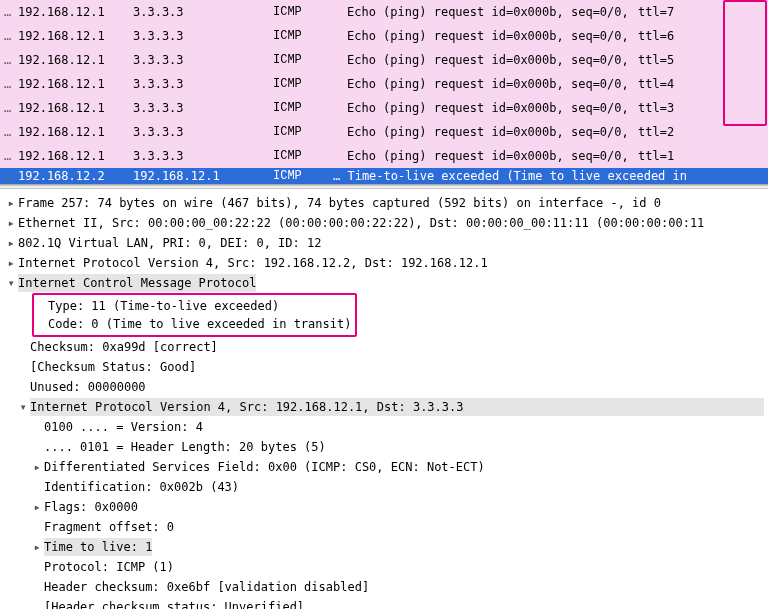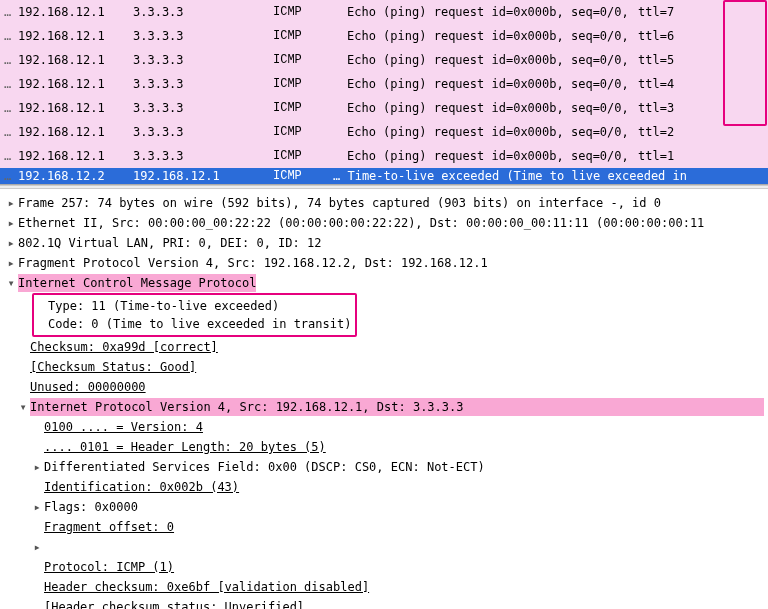--- a/index.html
+++ b/index.html
@@ -150,7 +150,7 @@
 
 <div class="detail-pane">
 
-  <div class="tree-row"><span class="arrow">▸</span><span>Frame 257: 74 bytes on wire (592 bits), 74 bytes captured (903 bits) on interface -, id 0</span></div>
+  <div class="tree-row"><span class="arrow">▸</span><span>Frame 257: 74 bytes on wire (467 bits), 74 bytes captured (592 bits) on interface -, id 0</span></div>
   <div class="tree-row"><span class="arrow">▸</span><span>Ethernet II, Src: 00:00:00_00:22:22 (00:00:00:00:22:22), Dst: 00:00:00_00:11:11 (00:00:00:00:11</span></div>
   <div class="tree-row"><span class="arrow">▸</span><span>802.1Q Virtual LAN, PRI: 0, DEI: 0, ID: 12</span></div>
   <div class="tree-row"><span class="arrow">▸</span><span>Fragment Protocol Version 4, Src: 192.168.12.2, Dst: 192.168.12.1</span></div>

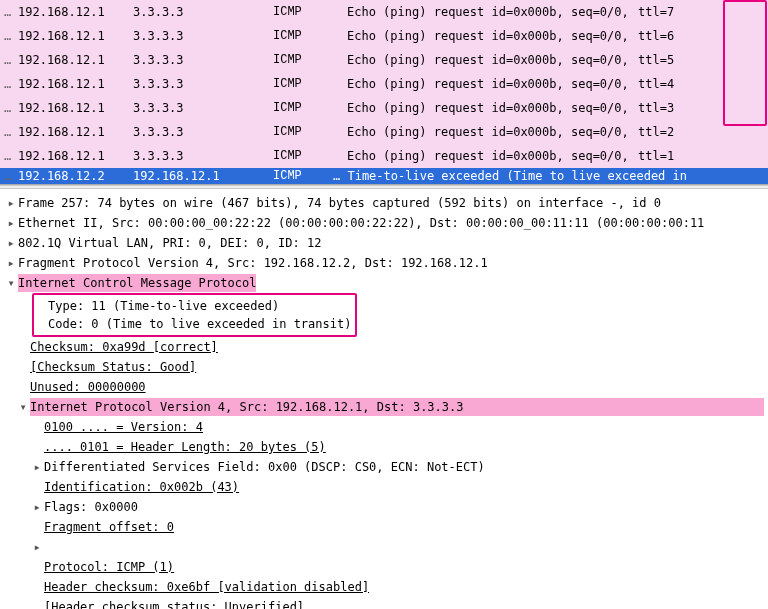--- a/index.html
+++ b/index.html
@@ -153,7 +153,7 @@
   <div class="tree-row"><span class="arrow">▸</span><span>Frame 257: 74 bytes on wire (467 bits), 74 bytes captured (592 bits) on interface -, id 0</span></div>
   <div class="tree-row"><span class="arrow">▸</span><span>Ethernet II, Src: 00:00:00_00:22:22 (00:00:00:00:22:22), Dst: 00:00:00_00:11:11 (00:00:00:00:11</span></div>
   <div class="tree-row"><span class="arrow">▸</span><span>802.1Q Virtual LAN, PRI: 0, DEI: 0, ID: 12</span></div>
-  <div class="tree-row"><span class="arrow">▸</span><span>Fragment Protocol Version 4, Src: 192.168.12.2, Dst: 192.168.12.1</span></div>
+  <div class="tree-row"><span class="arrow">▸</span><span>Internet Protocol Version 4, Src: 192.168.12.2, Dst: 192.168.12.1</span></div>
   <div class="tree-row"><span class="arrow">▾</span><span class="hl">Internet Control Message Protocol</span></div>
 
   <div class="red-box">

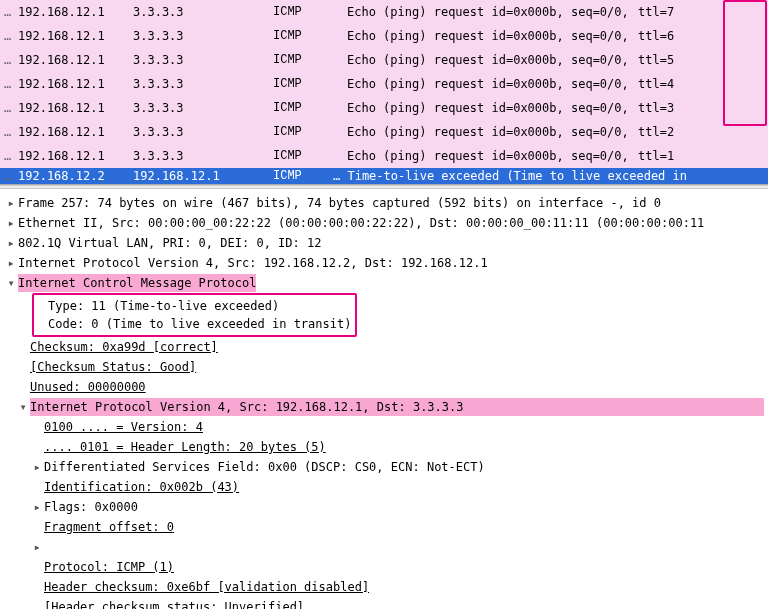--- a/index.html
+++ b/index.html
@@ -54,7 +54,7 @@
   }
   .indent-1 { padding-left: 28px; text-decoration: underline; }
   .indent-1b { padding-left: 14px; }
-  .hl { background: #f9a8d4; }
+  .hl { background: #e5e5e5; }
   .red-box {
     border: 2px solid #e6007e;
     border-radius: 2px;

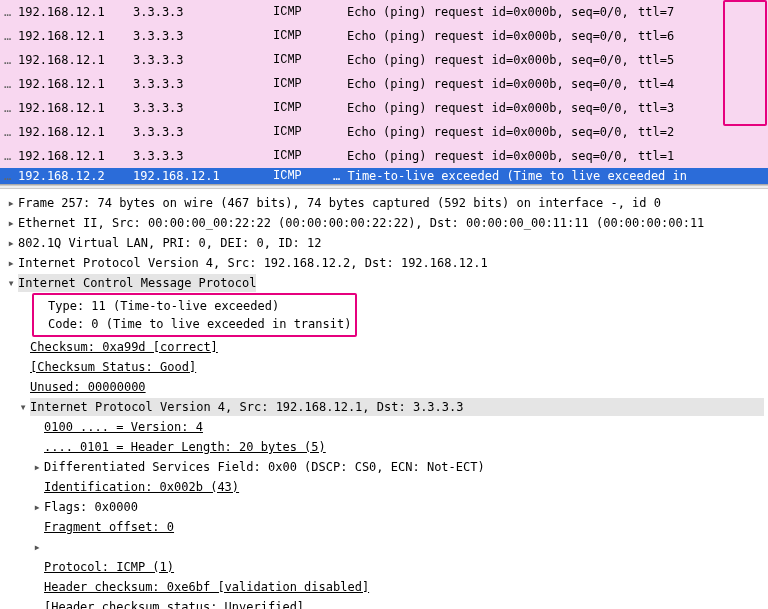--- a/index.html
+++ b/index.html
@@ -52,7 +52,7 @@
     text-align: center;
     color: #555;
   }
-  .indent-1 { padding-left: 28px; text-decoration: underline; }
+  .indent-1 { padding-left: 28px; }
   .indent-1b { padding-left: 14px; }
   .hl { background: #e5e5e5; }
   .red-box {

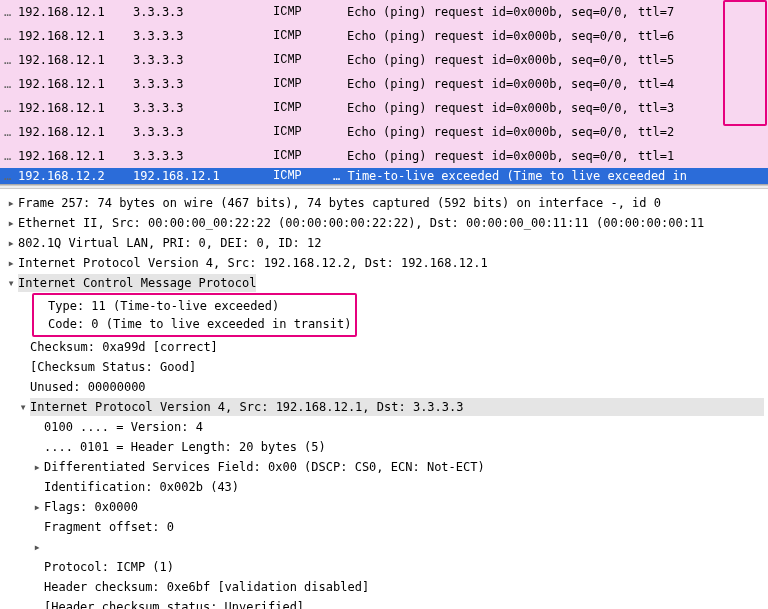--- a/index.html
+++ b/index.html
@@ -169,7 +169,7 @@
 
   <div class="tree-row indent-1" style="padding-left:42px"><span>0100 .... = Version: 4</span></div>
   <div class="tree-row indent-1" style="padding-left:42px"><span>.... 0101 = Header Length: 20 bytes (5)</span></div>
-  <div class="tree-row" style="padding-left:28px"><span class="arrow">▸</span><span>Differentiated Services Field: 0x00 (DSCP: CS0, ECN: Not-ECT)</span></div>
+  <div class="tree-row" style="padding-left:28px"><span class="arrow">▸</span><span>Differentiated Services Field: 0x00 (ICMP: CS0, ECN: Not-ECT)</span></div>
   <div class="tree-row indent-1" style="padding-left:42px"><span>Identification: 0x002b (43)</span></div>
   <div class="tree-row" style="padding-left:28px"><span class="arrow">▸</span><span>Flags: 0x0000</span></div>
   <div class="tree-row indent-1" style="padding-left:42px"><span>Fragment offset: 0</span></div>

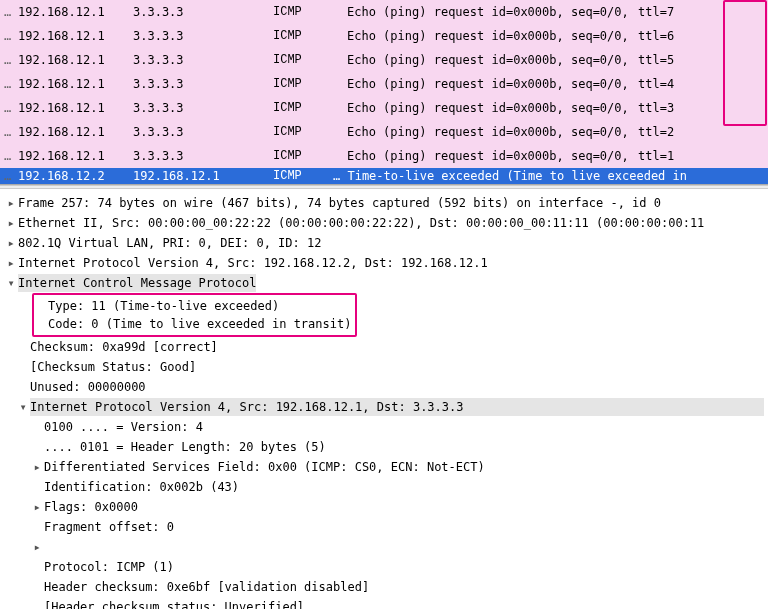--- a/index.html
+++ b/index.html
@@ -173,7 +173,7 @@
   <div class="tree-row indent-1" style="padding-left:42px"><span>Identification: 0x002b (43)</span></div>
   <div class="tree-row" style="padding-left:28px"><span class="arrow">▸</span><span>Flags: 0x0000</span></div>
   <div class="tree-row indent-1" style="padding-left:42px"><span>Fragment offset: 0</span></div>
-  <div class="tree-row" style="padding-left:28px"><span class="arrow">▸</span></div>
+  <div class="tree-row" style="padding-left:28px"><span class="arrow">▸</span><span class="hl">Time to live: 1</span></div>
   <div class="tree-row indent-1" style="padding-left:42px"><span>Protocol: ICMP (1)</span></div>
   <div class="tree-row indent-1" style="padding-left:42px"><span>Header checksum: 0xe6bf [validation disabled]</span></div>
   <div class="tree-row indent-1" style="padding-left:42px"><span>[Header checksum status: Unverified]</span></div>

